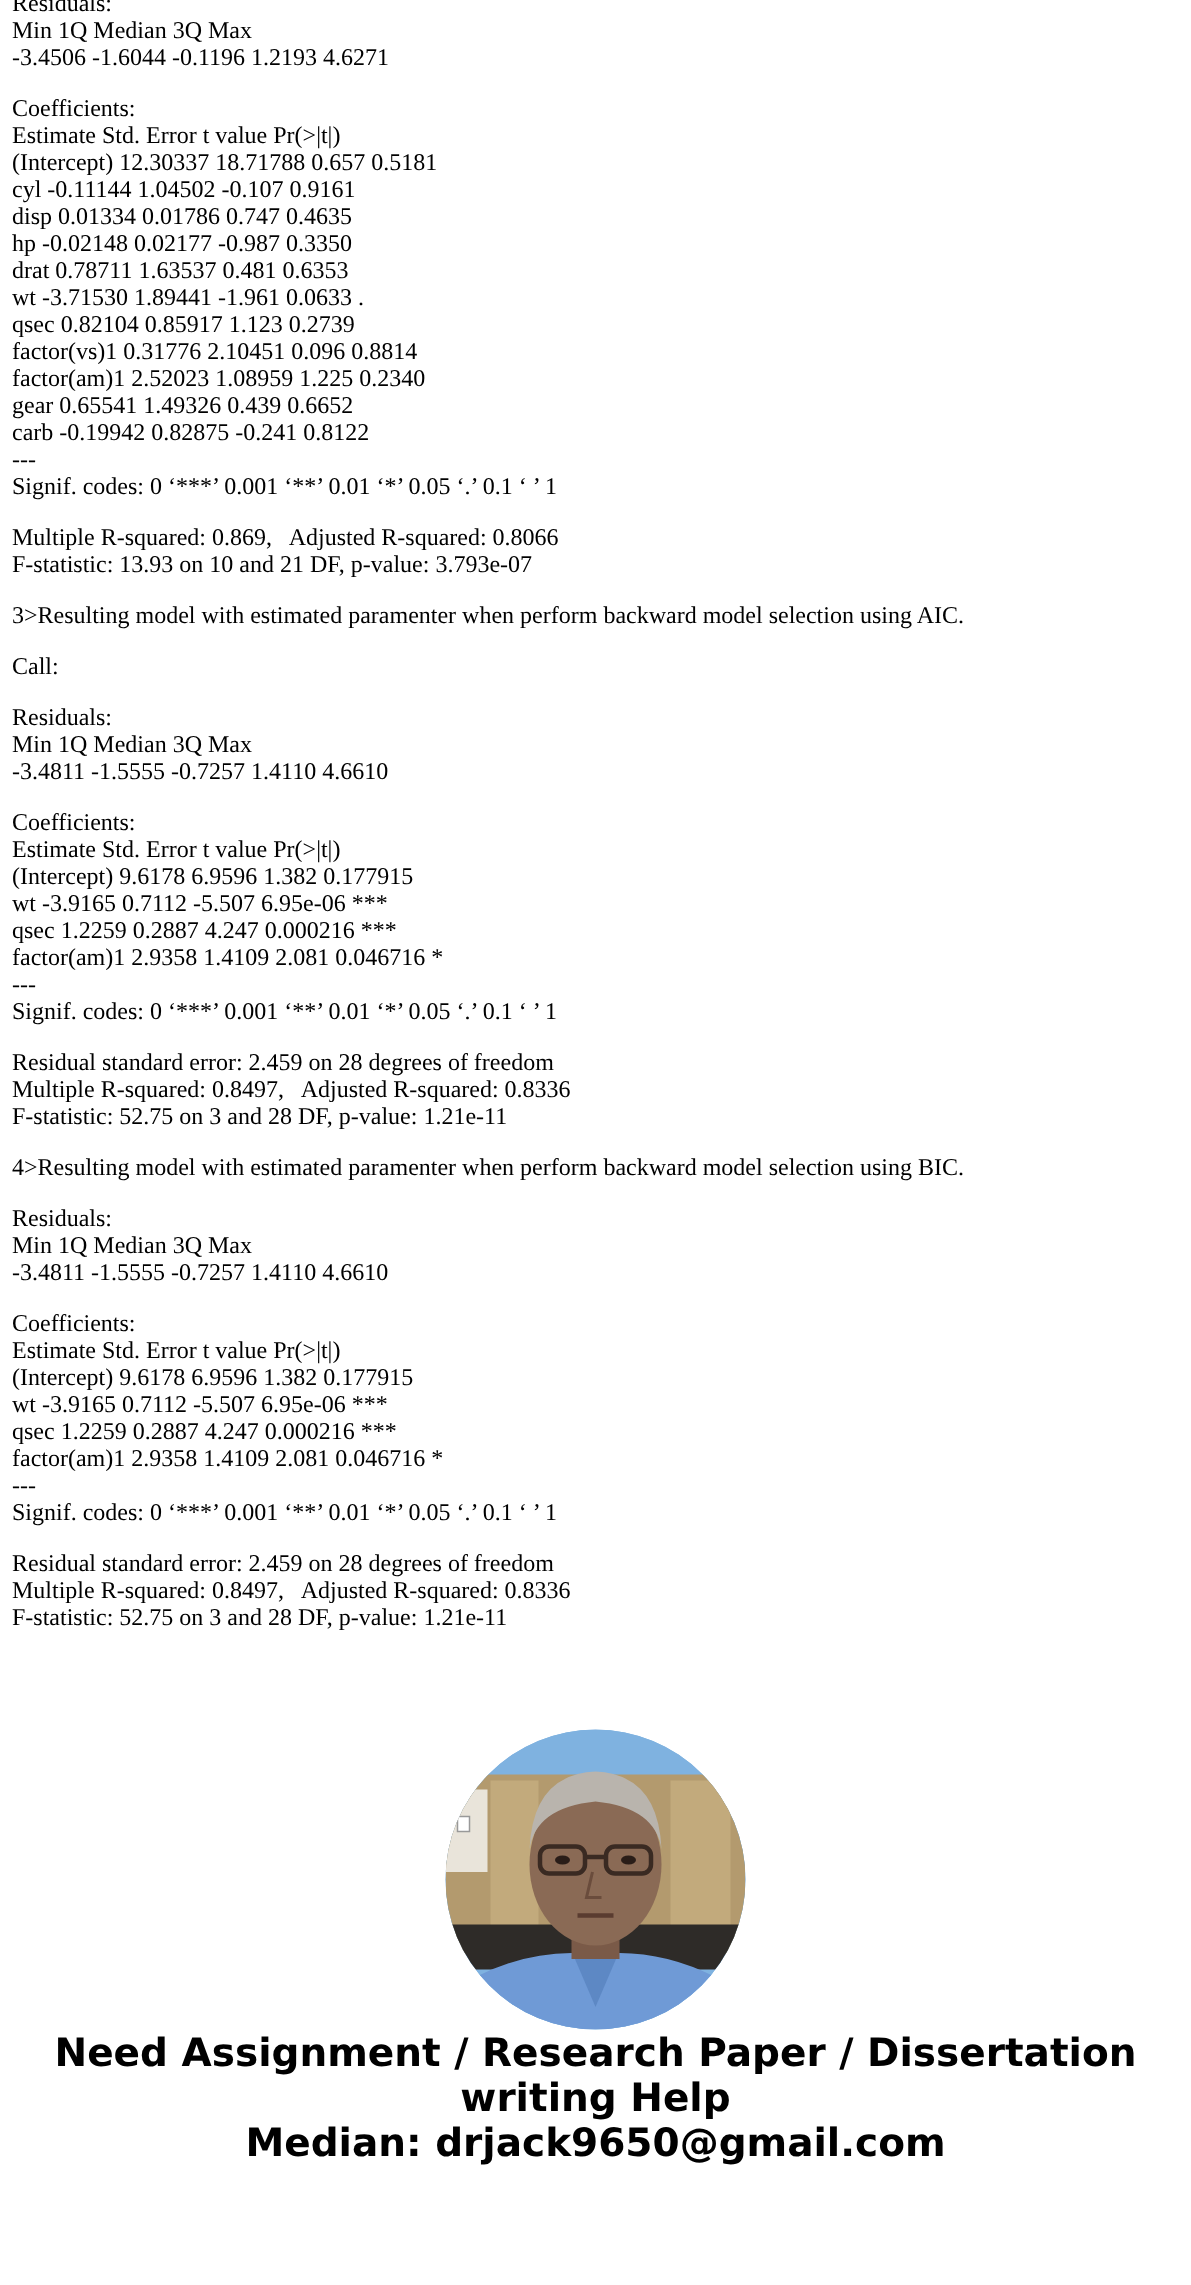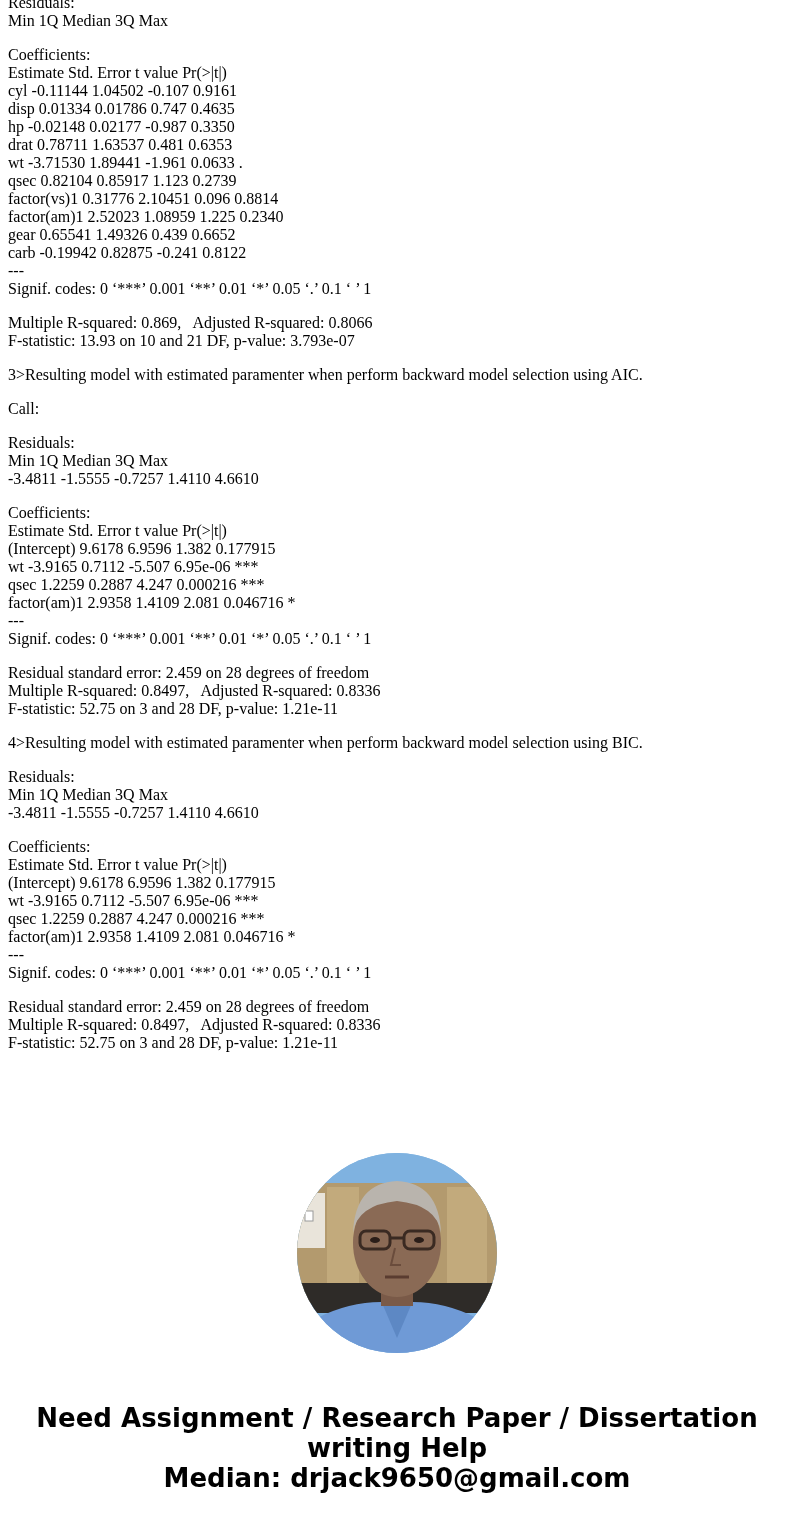--- a/index.html
+++ b/index.html
@@ -64,6 +64,7 @@
   <div class="section">
     <span class="line">Residuals:</span>
     <span class="line">Min 1Q Median 3Q Max</span>
+    <span class="line">-3.4506 -1.6044 -0.1196 1.2193 4.6271</span>
   </div>
 
   <div class="section">

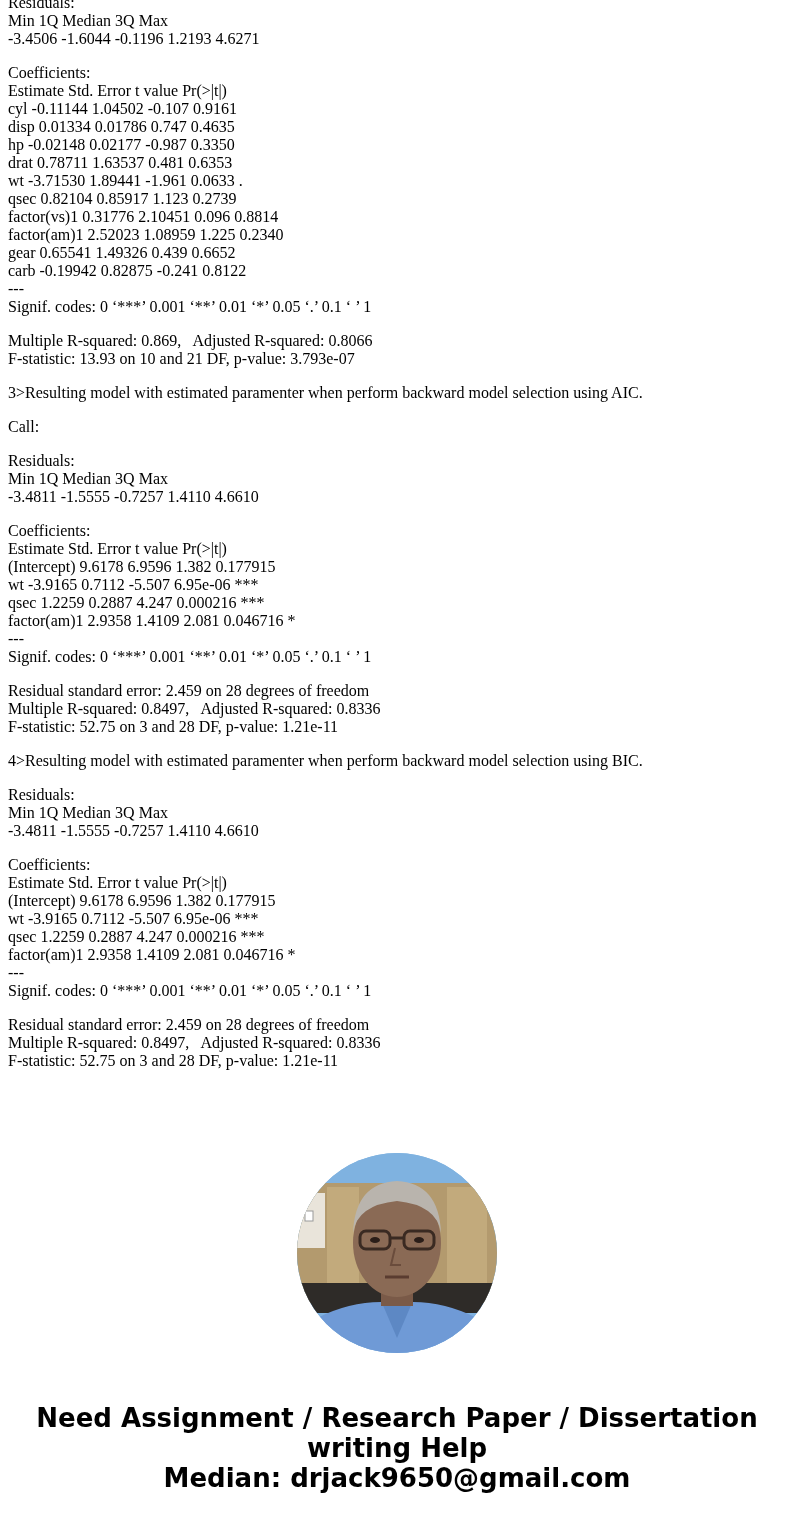--- a/index.html
+++ b/index.html
@@ -70,6 +70,7 @@
   <div class="section">
     <span class="line">Coefficients:</span>
     <span class="line">Estimate Std. Error t value Pr(&gt;|t|)</span>
+    <span class="line">(Intercept) 12.30337 18.71788 0.657 0.5181</span>
     <span class="line">cyl -0.11144 1.04502 -0.107 0.9161</span>
     <span class="line">disp 0.01334 0.01786 0.747 0.4635</span>
     <span class="line">hp -0.02148 0.02177 -0.987 0.3350</span>

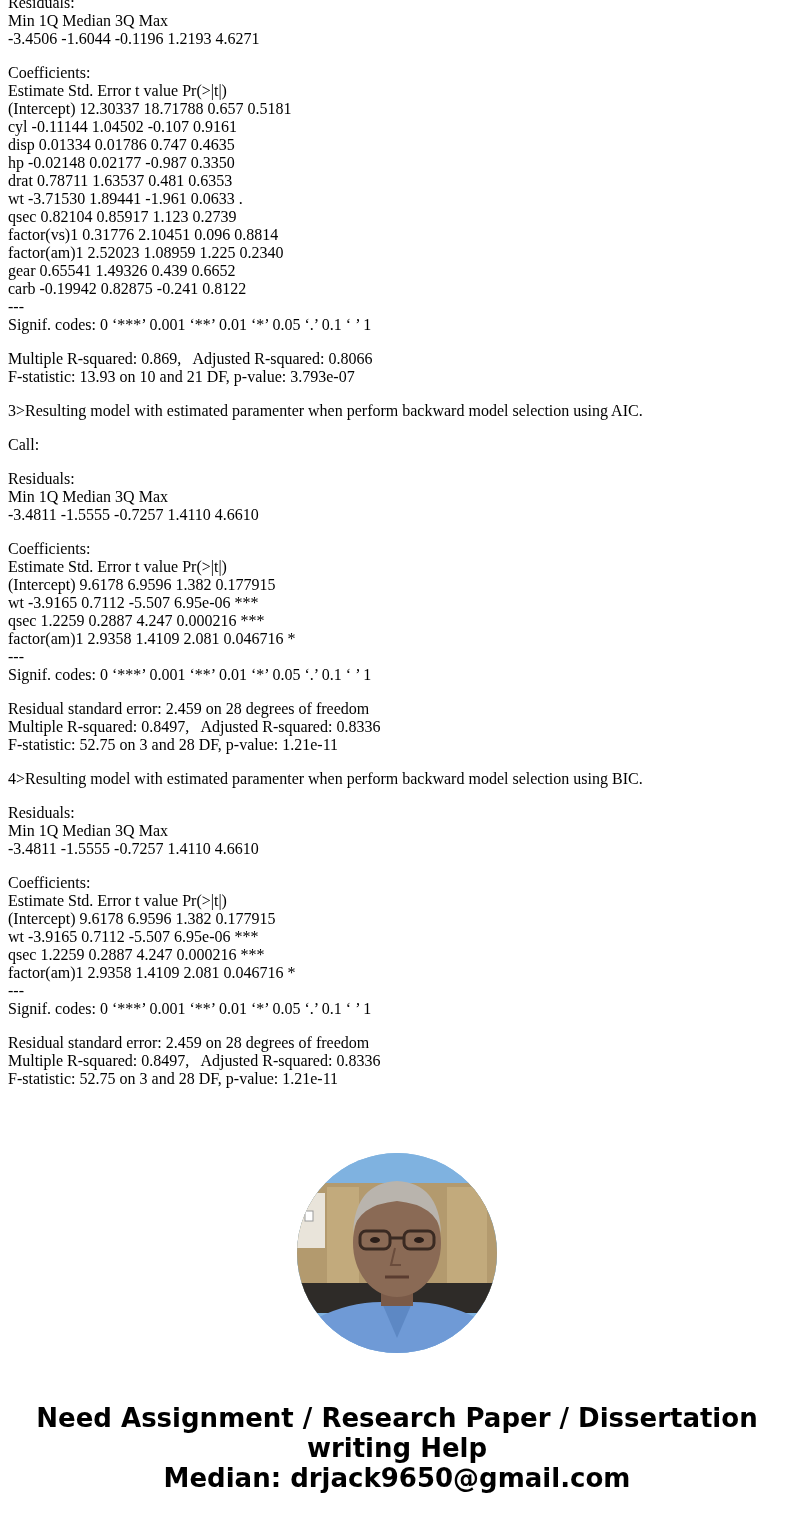--- a/index.html
+++ b/index.html
@@ -45,7 +45,7 @@
     .footer {
       position: absolute;
       left: 0;
-      top: 1403px;
+      top: 1354px;
       width: 794px;
       text-align: center;
       font-family: "DejaVu Sans", sans-serif;

